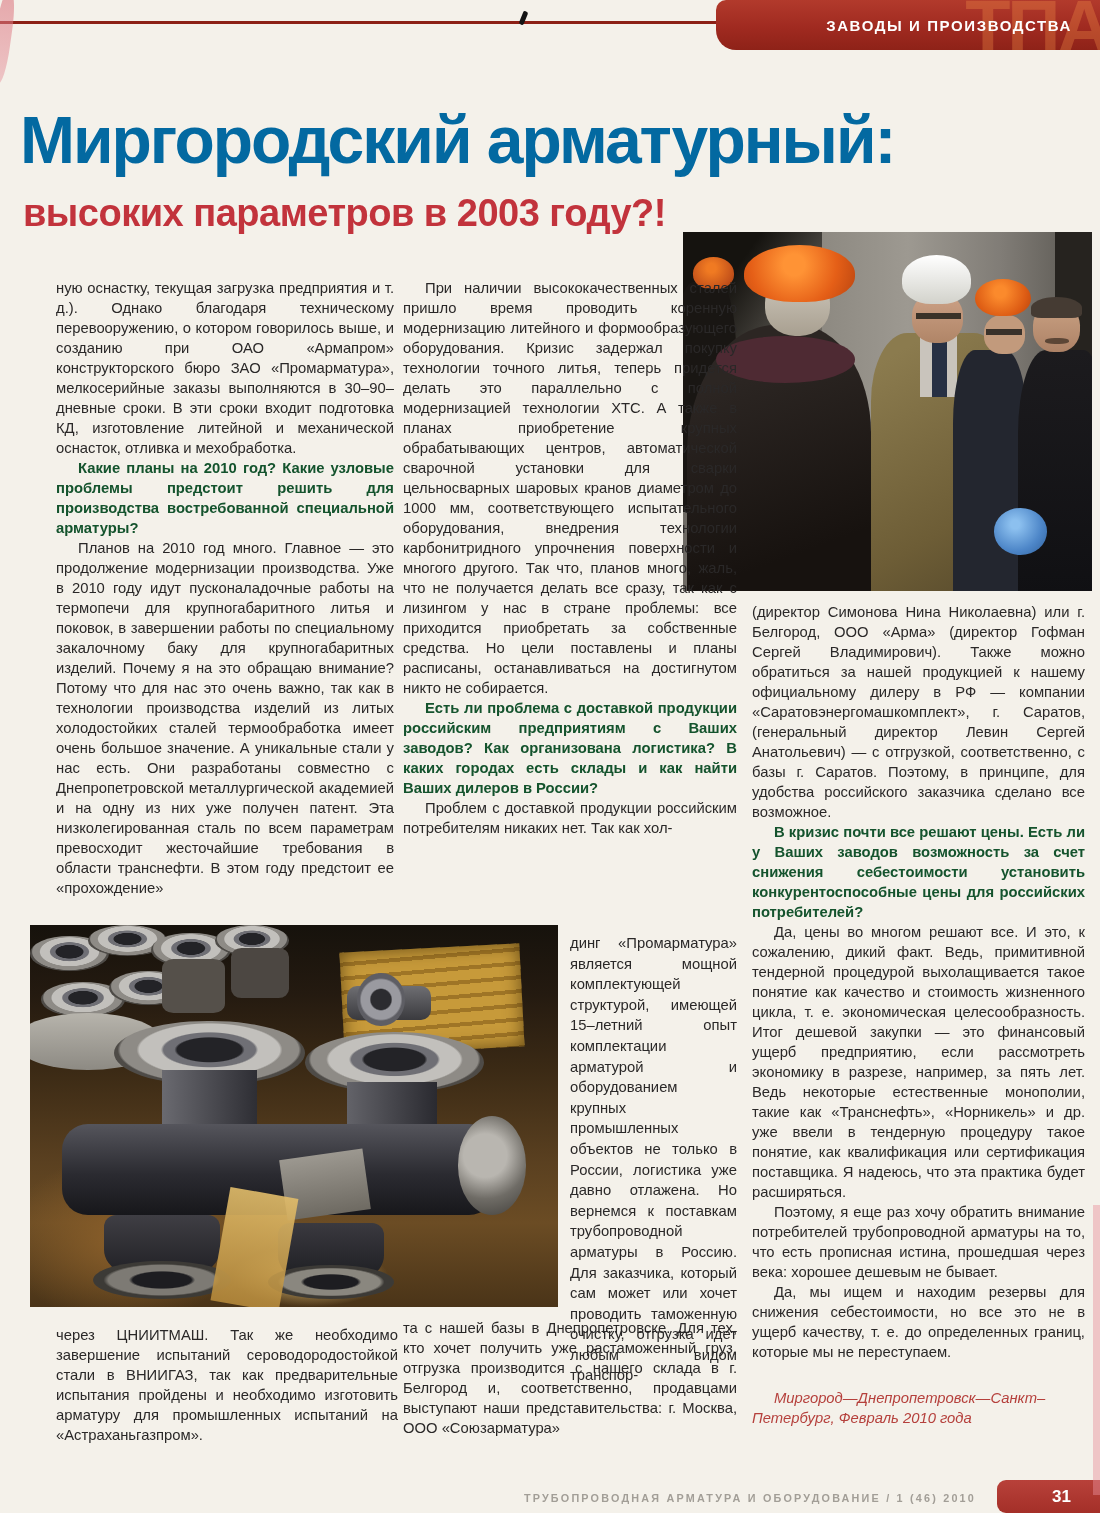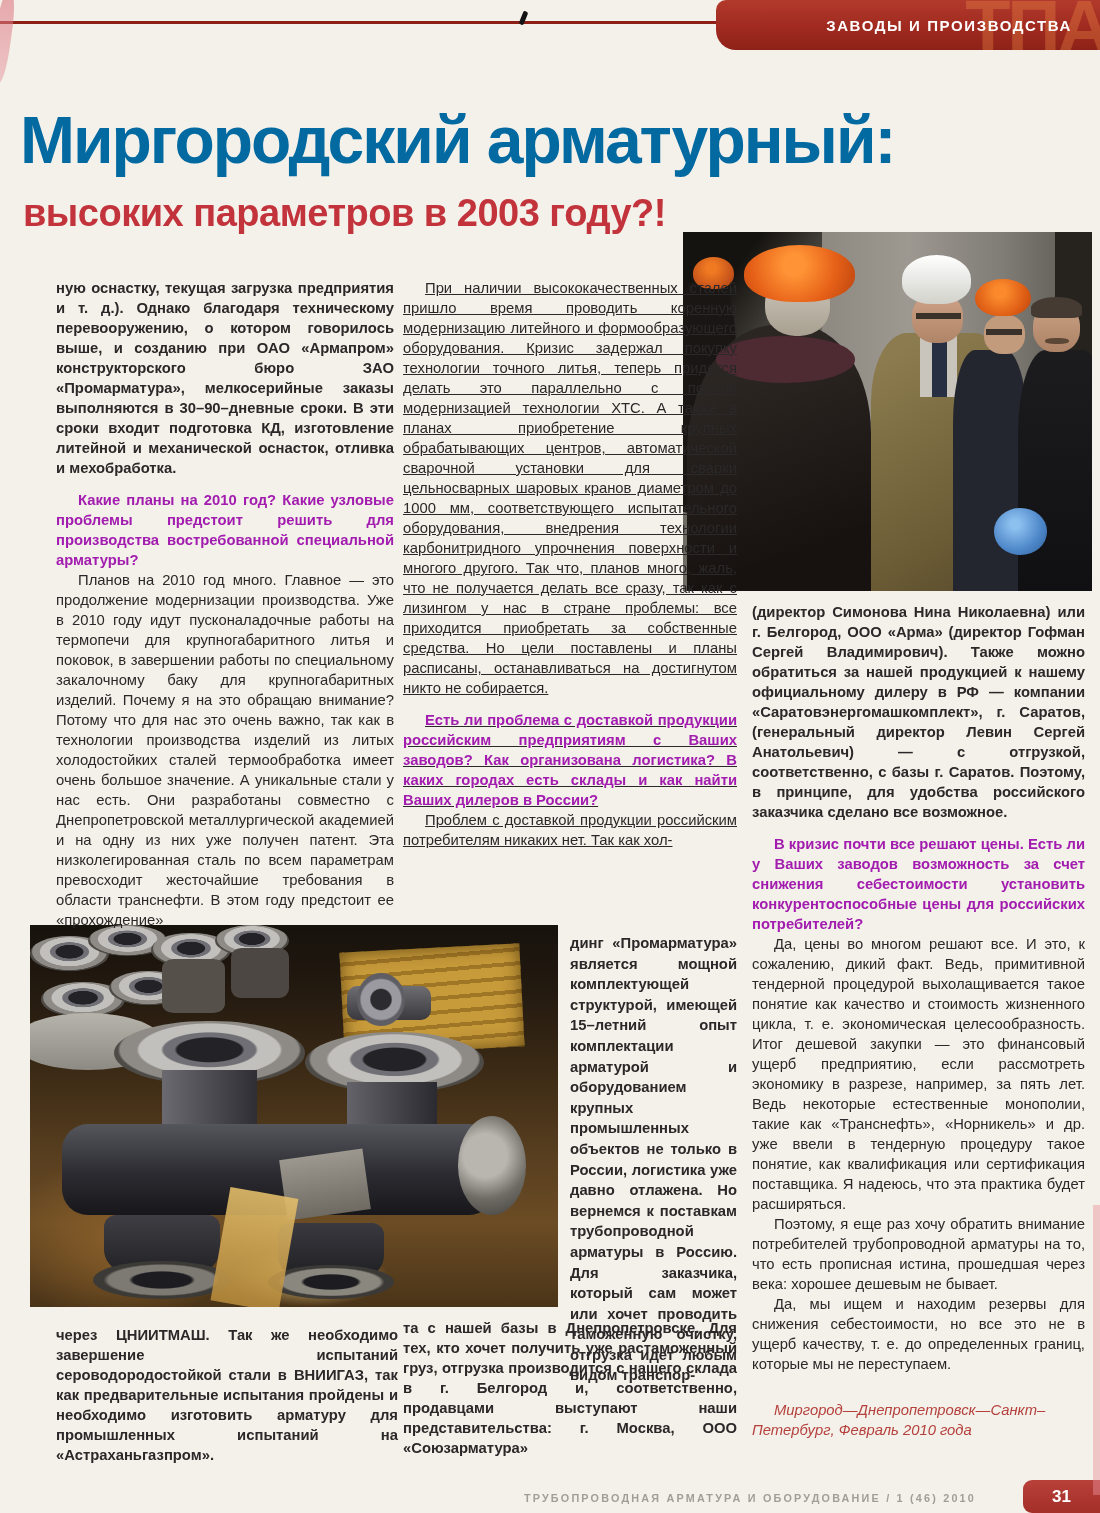--- a/index.html
+++ b/index.html
@@ -23,7 +23,7 @@
   
   .col{position:absolute;font-size:14.8px;line-height:20px;color:#2a2828;text-align:justify;}
   .col p{margin:0;text-indent:22px;}
-  .col p.noind{text-indent:0;font-weight:bold;}
+  .col p.noind{text-indent:0;}
   .col p.red{color:#a21caf;font-weight:bold;margin-top:12px;}
   .col p.sig{color:#b5403c;font-style:italic;margin-top:26px;}
   .c1a{left:56px;top:278px;width:338px;}

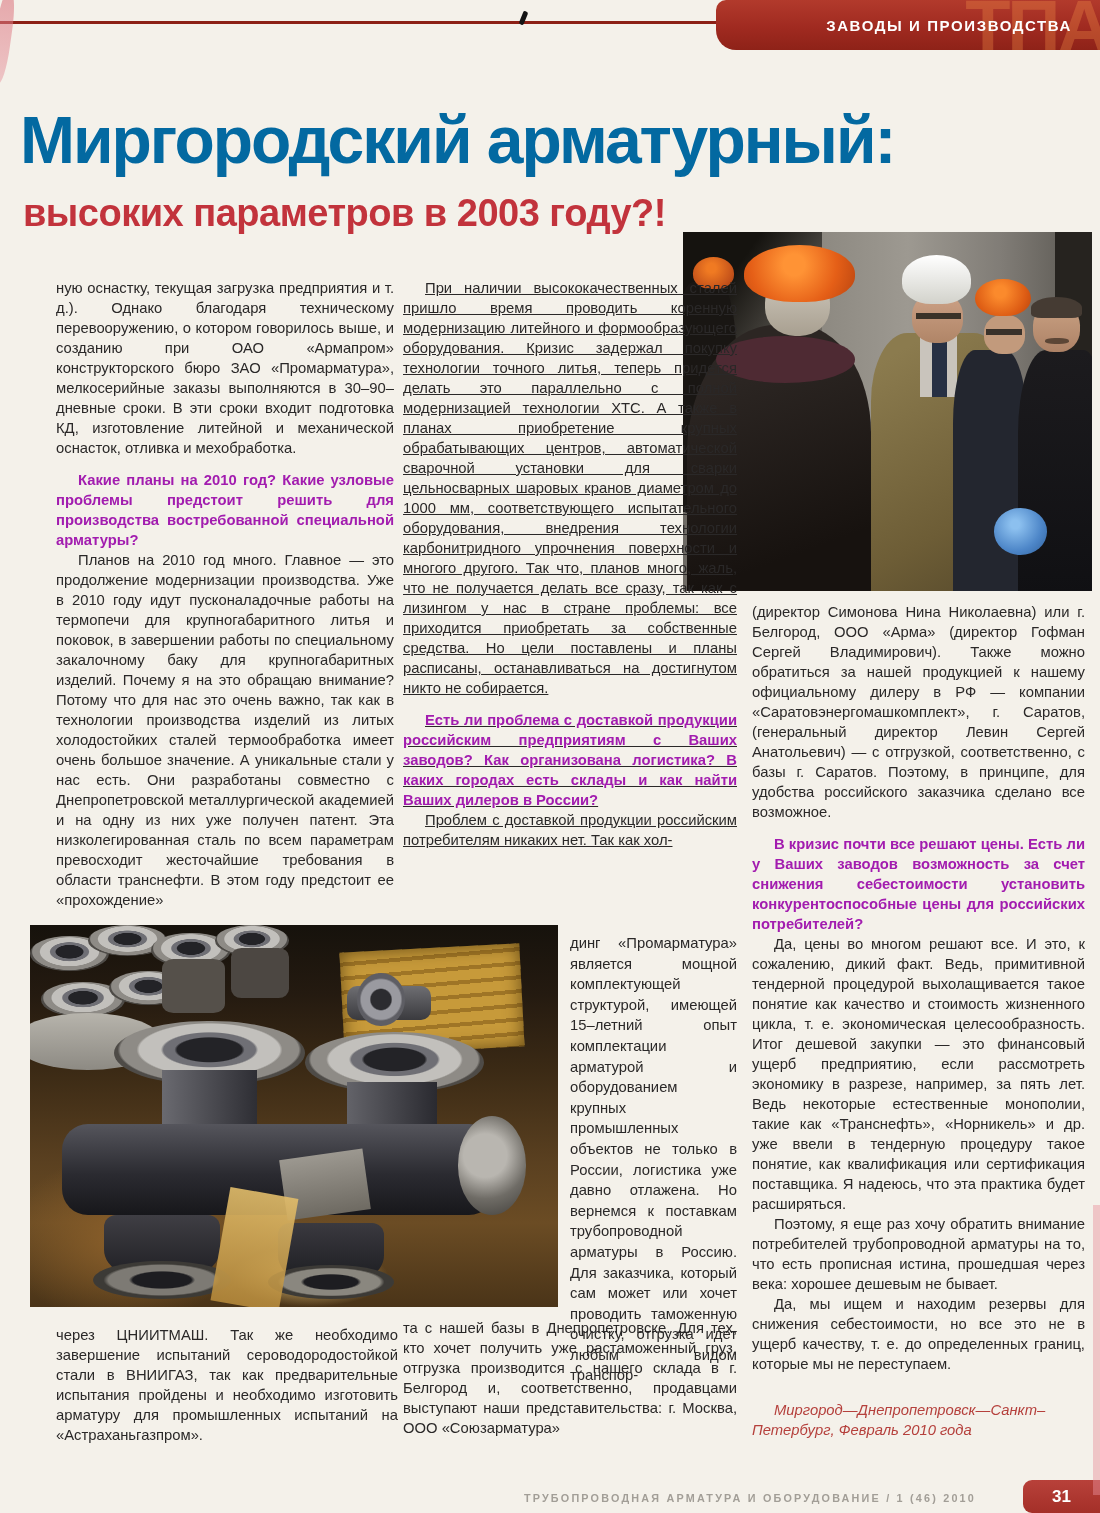--- a/index.html
+++ b/index.html
@@ -28,7 +28,7 @@
   .col p.sig{color:#b5403c;font-style:italic;margin-top:26px;}
   .c1a{left:56px;top:278px;width:338px;}
   .c1b{left:56px;top:1325px;width:342px;}
-  .c2a{left:403px;top:278px;width:334px;text-decoration:underline;}
+  .c2a{left:403px;top:278px;width:334px;}
   .c2n{left:570px;top:933px;width:167px;line-height:20.6px;}
   .c2t{left:403px;top:1318px;width:334px;}
   .c3{left:752px;top:602px;width:333px;}

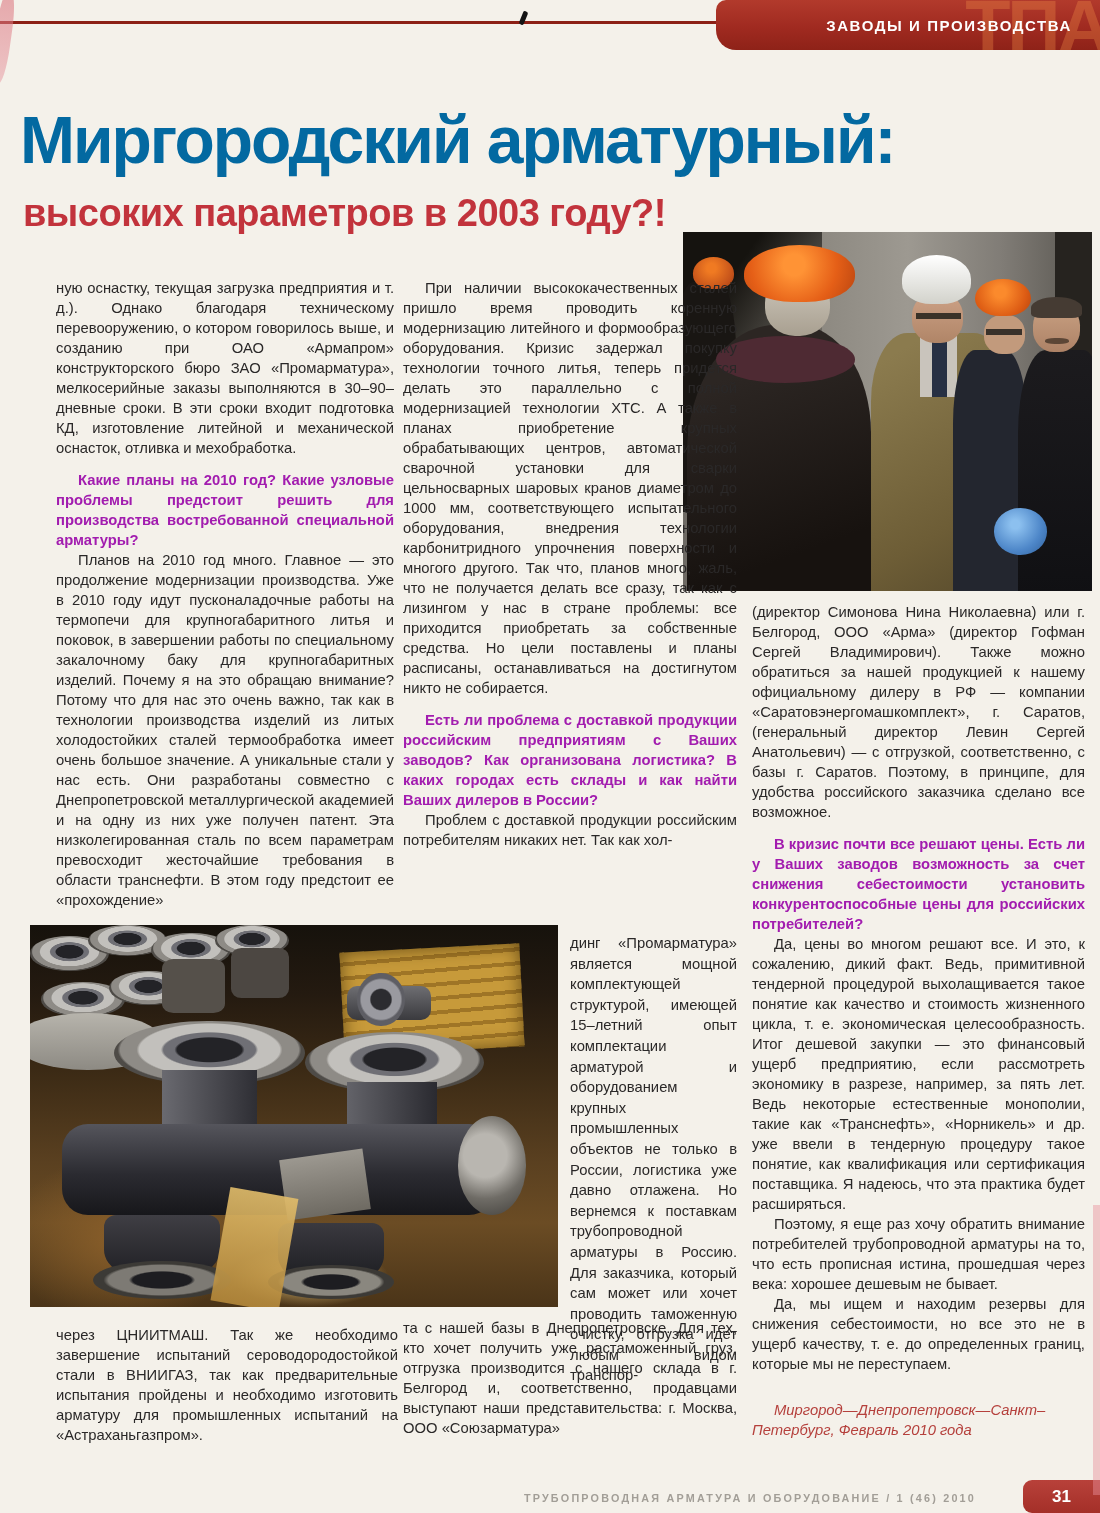--- a/index.html
+++ b/index.html
@@ -24,7 +24,7 @@
   .col{position:absolute;font-size:14.8px;line-height:20px;color:#2a2828;text-align:justify;}
   .col p{margin:0;text-indent:22px;}
   .col p.noind{text-indent:0;}
-  .col p.red{color:#a21caf;font-weight:bold;margin-top:12px;}
+  .col p.red{color:#14532d;font-weight:bold;}
   .col p.sig{color:#b5403c;font-style:italic;margin-top:26px;}
   .c1a{left:56px;top:278px;width:338px;}
   .c1b{left:56px;top:1325px;width:342px;}

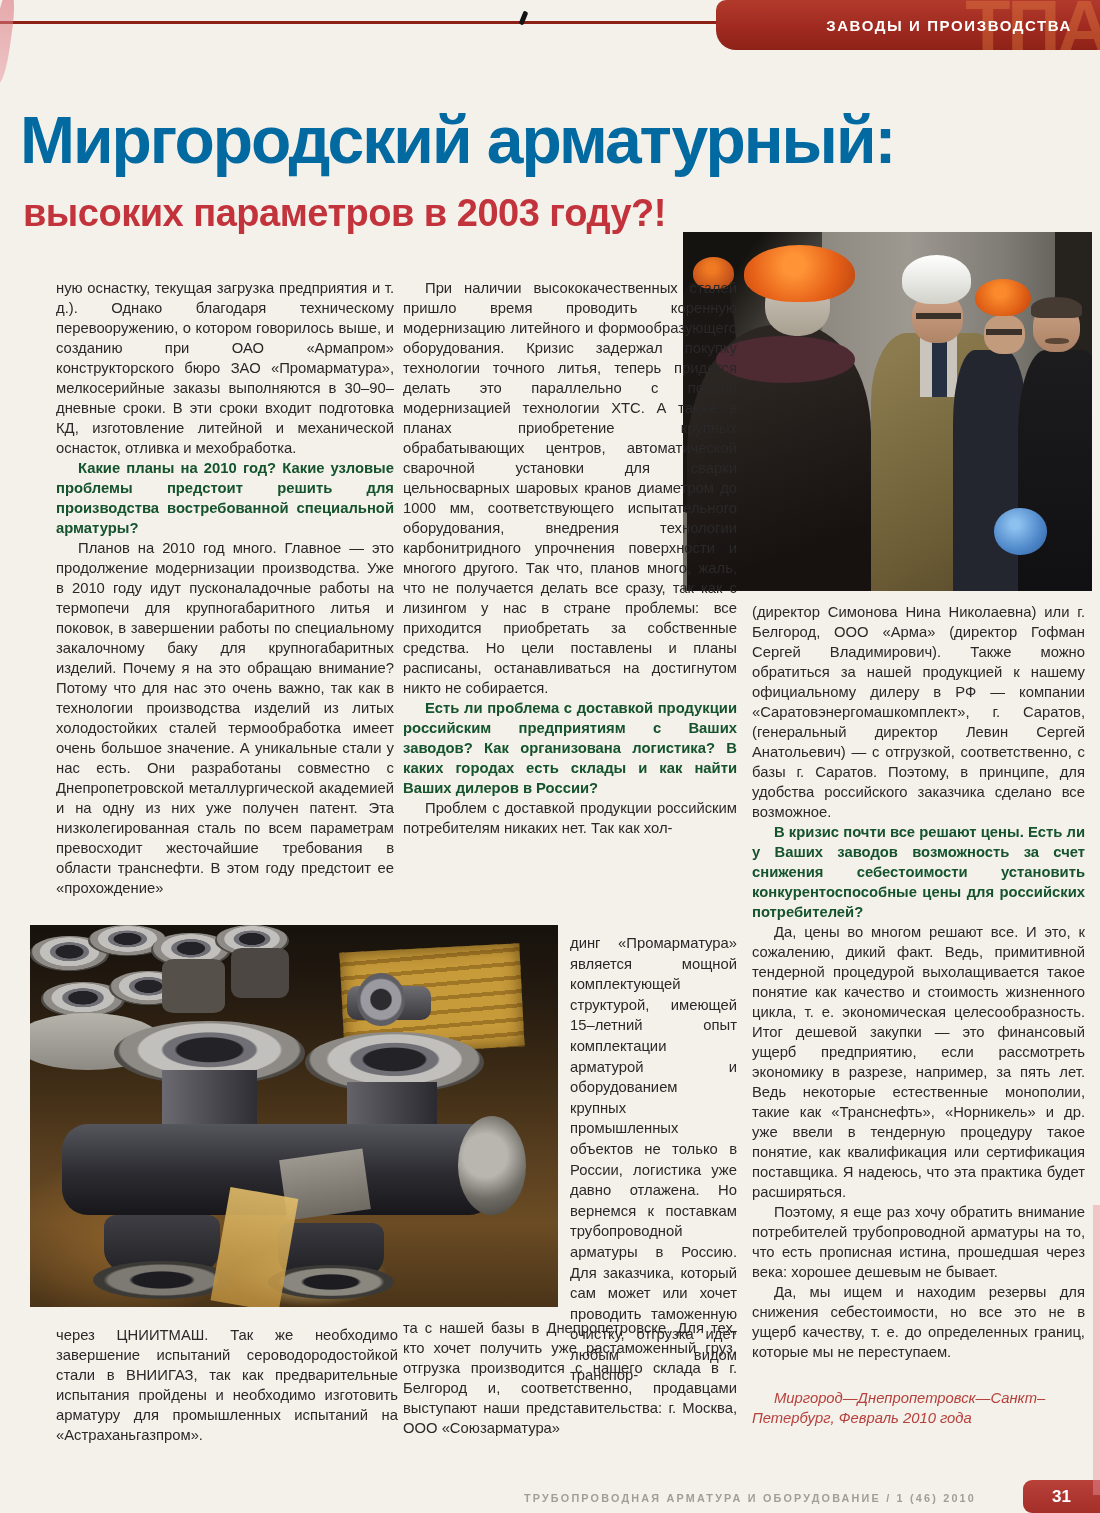--- a/index.html
+++ b/index.html
@@ -122,7 +122,7 @@
      letter-spacing:2.2px;color:#a29e97;white-space:nowrap;}
   .badge{position:absolute;right:0;bottom:0;width:77px;height:33px;border-radius:9px 0 0 9px;
      background:linear-gradient(180deg,#b8413a,#a42f28);color:#fff;font-weight:bold;font-size:17px;
-     display:flex;align-items:center;justify-content:center;}
+     display:flex;align-items:center;justify-content:center;padding-left:26px;}
 
   
   .smear-tl{position:absolute;left:-5px;top:-8px;width:16px;height:92px;border-radius:40%;

